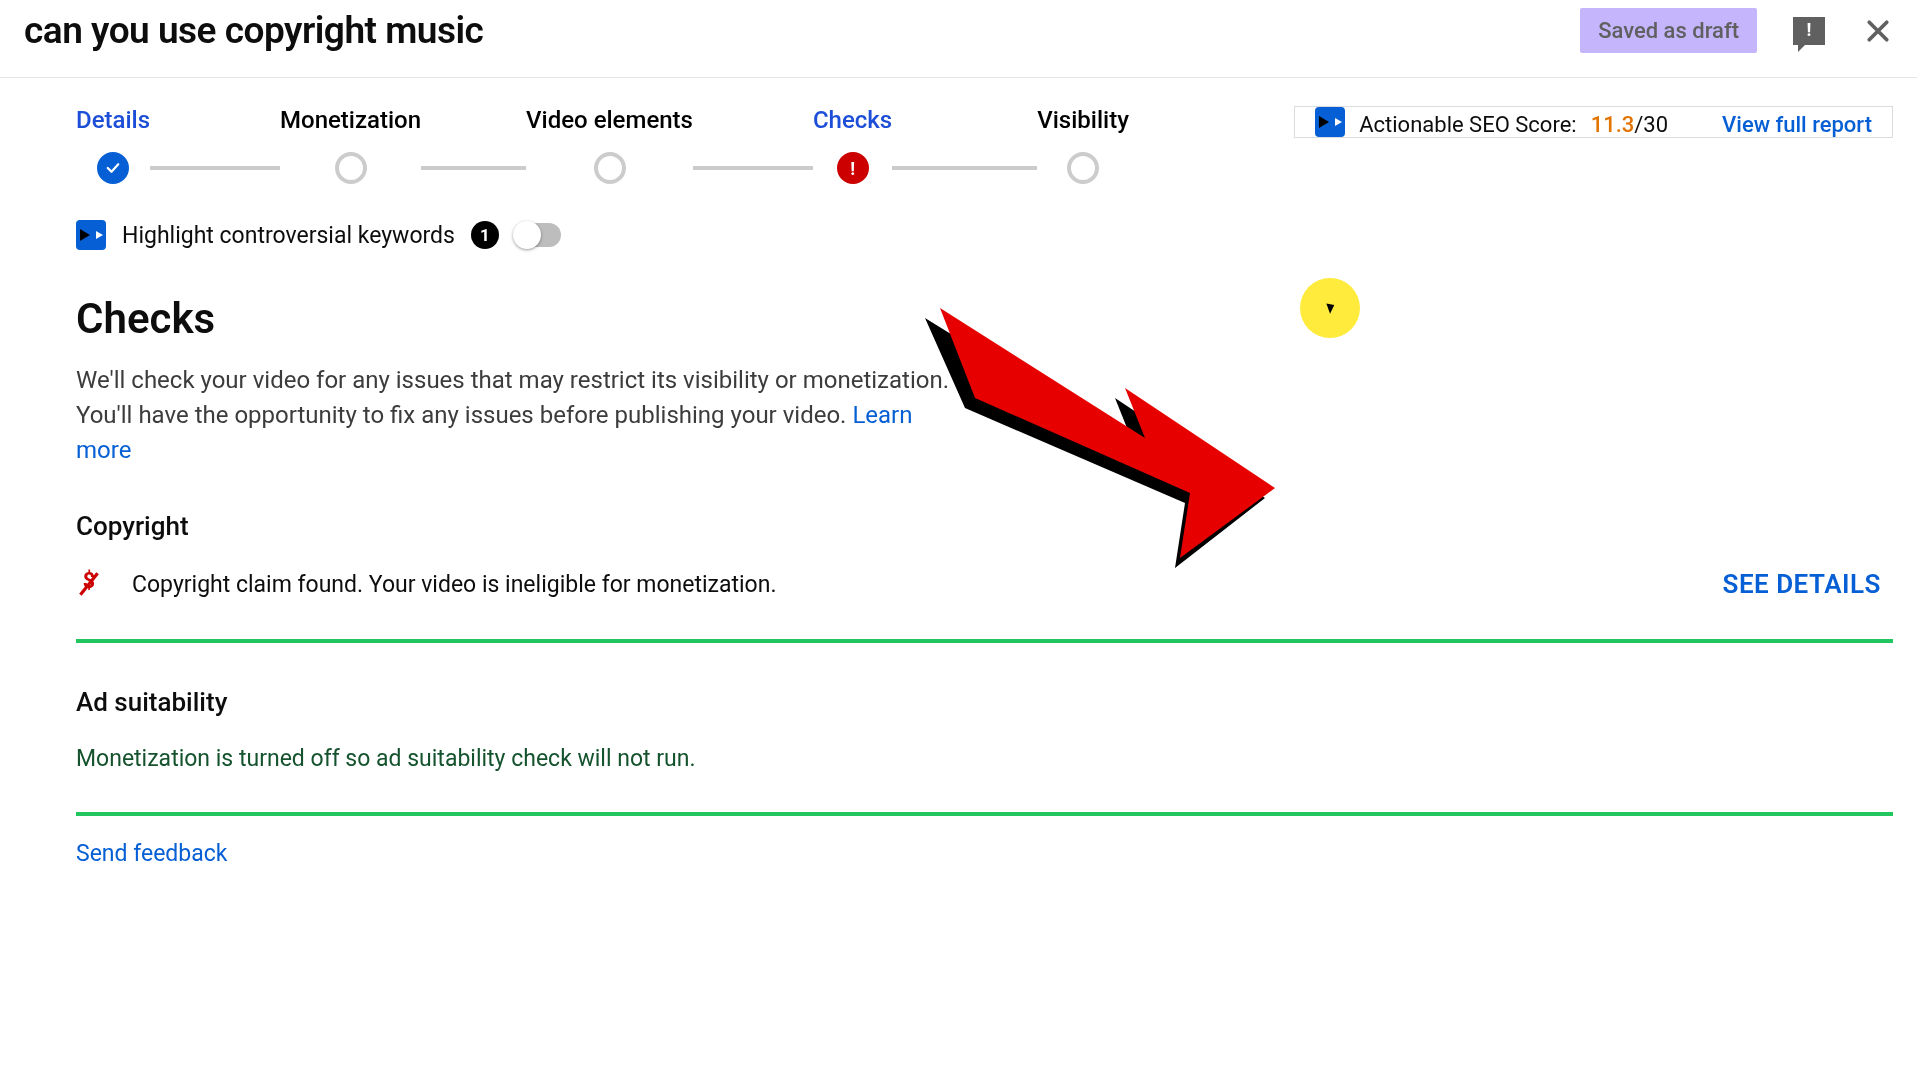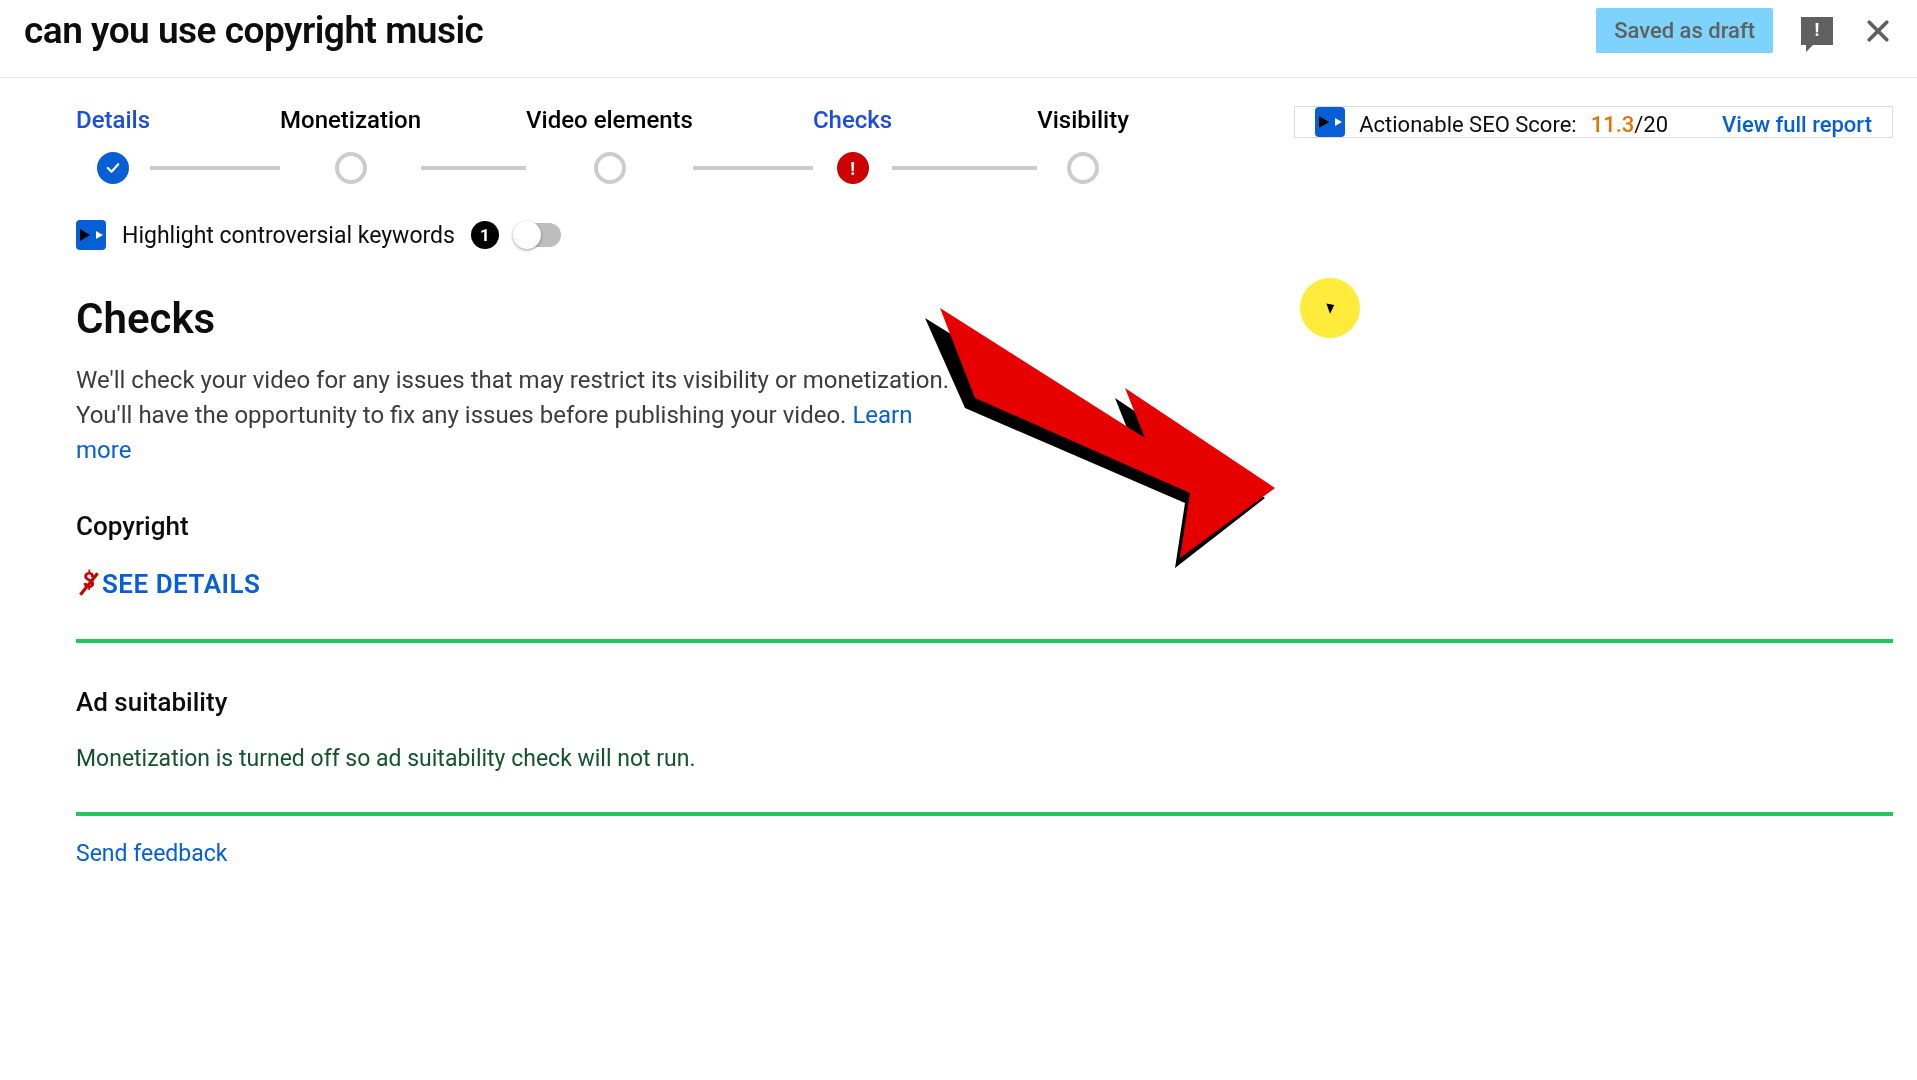--- a/index.html
+++ b/index.html
@@ -10,6 +10,7 @@
     align-items: center;
     padding: 8px 24px 24px 24px;
     border-bottom: 1px solid #e5e5e5;
+    gap: 8px;
   }
   .header-title {
     font-size: 37px;

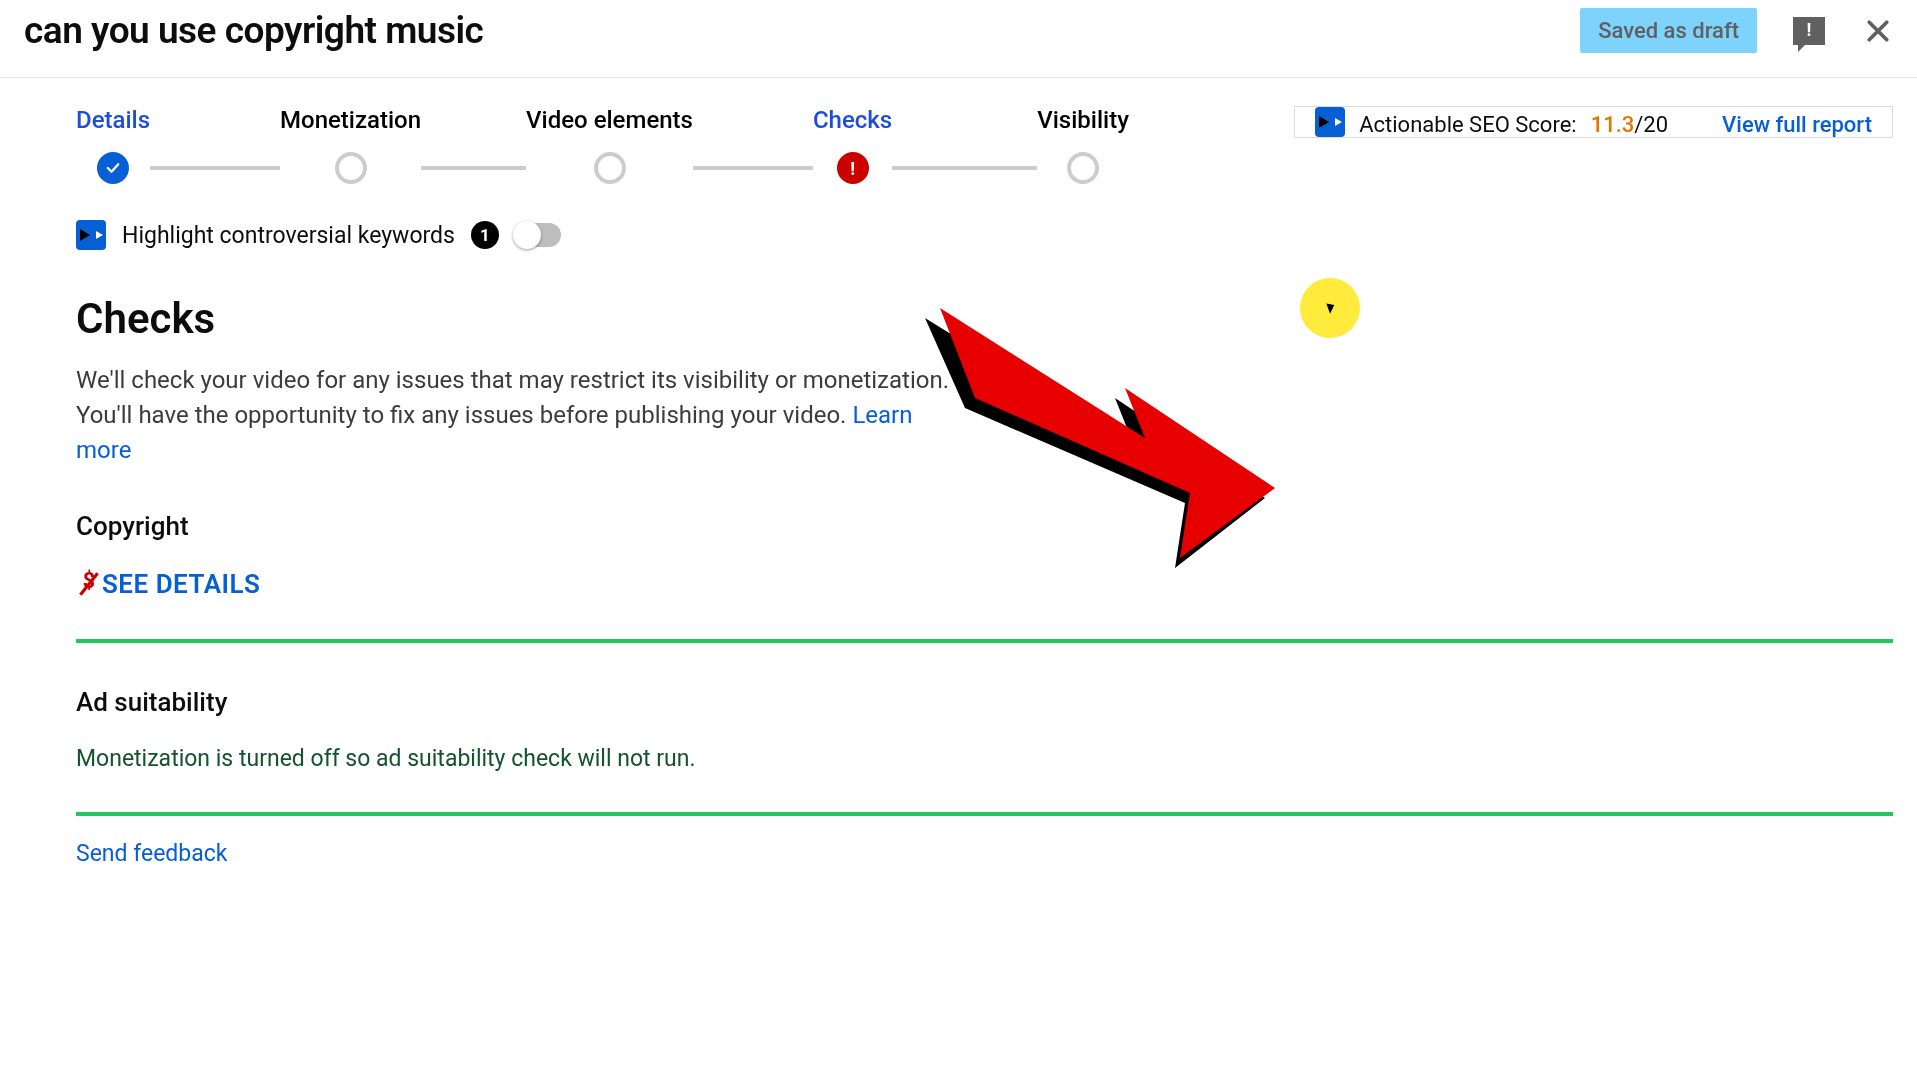--- a/index.html
+++ b/index.html
@@ -19,7 +19,7 @@
     flex: 1;
   }
   .draft-badge {
-    background: #7dd3fc;
+    background: #c4b5fd;
     color: #606060;
     font-size: 22px;
     font-weight: 500;

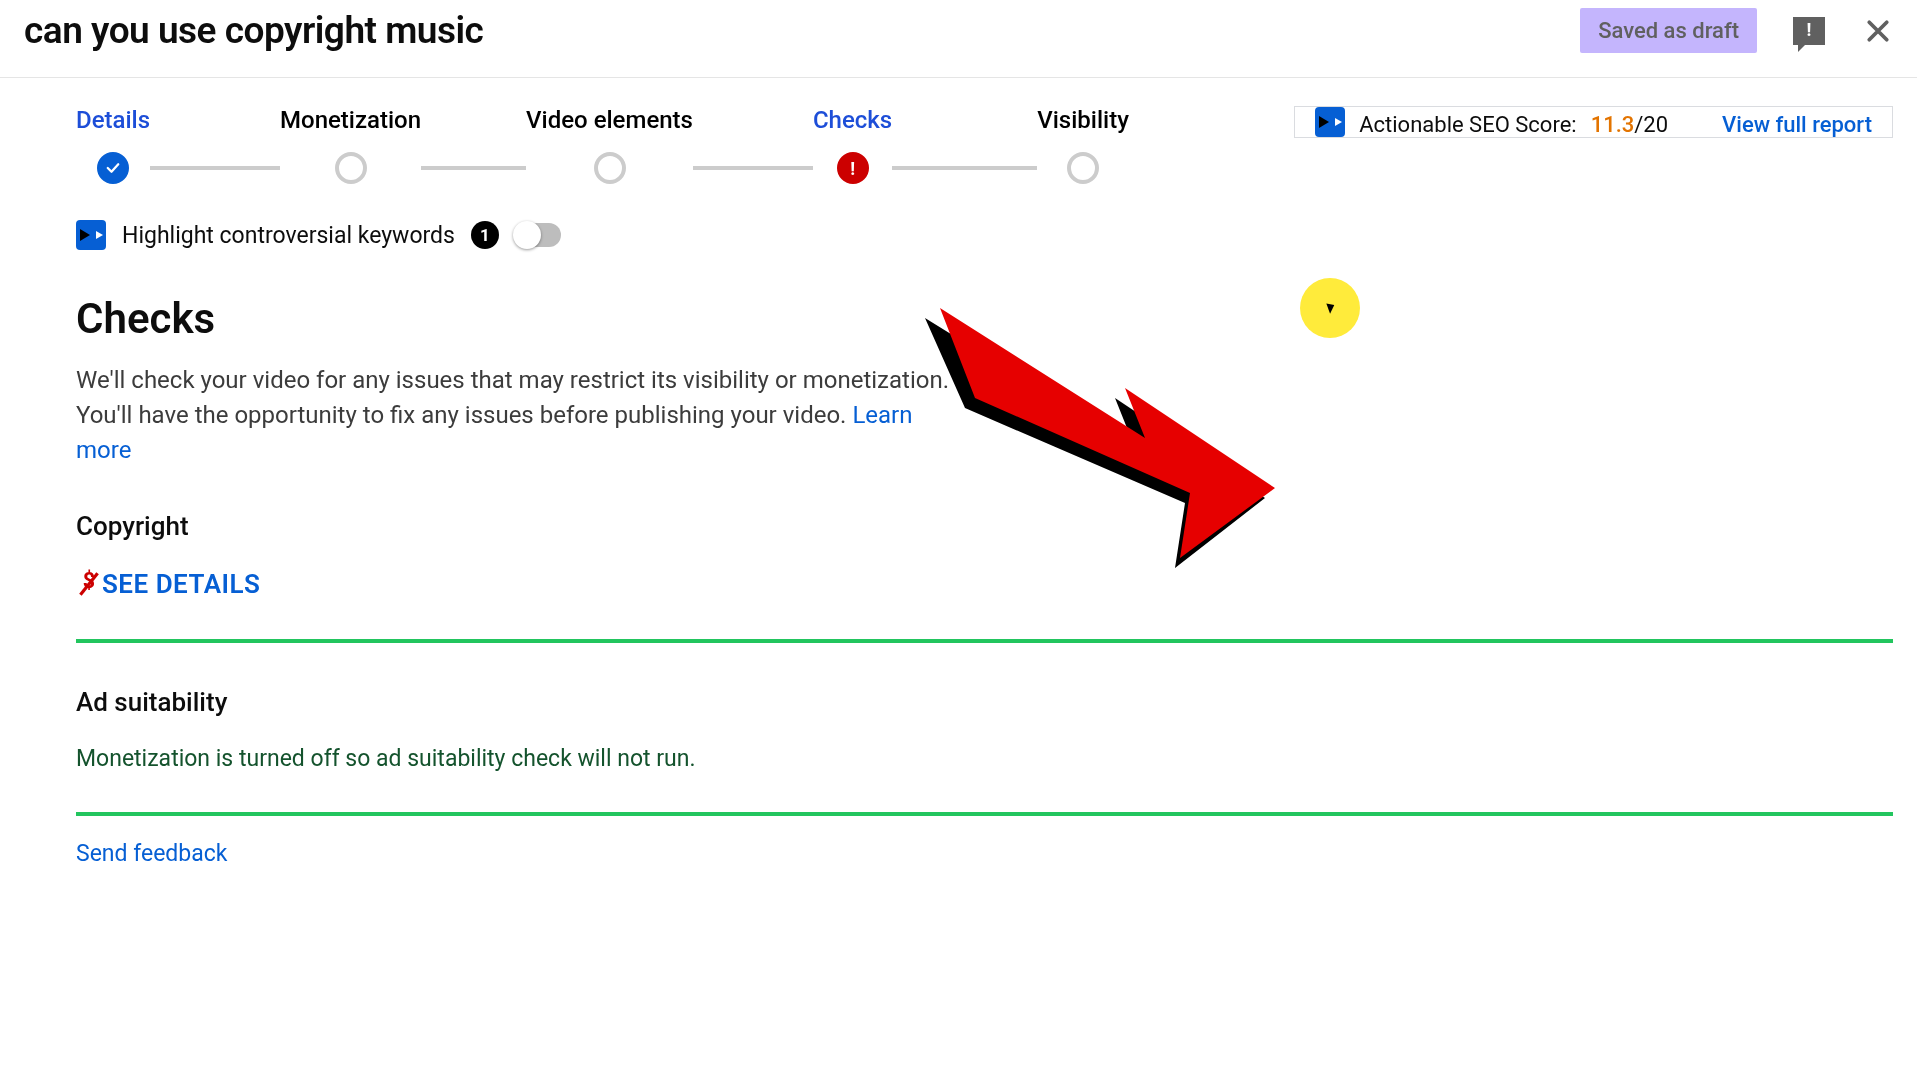--- a/index.html
+++ b/index.html
@@ -269,7 +269,7 @@
     <div class="seo-card">
       <div class="vidiq-icon"></div>
       <span>Actionable SEO Score:</span>
-      <span><span class="seo-score-val">11.3</span><span>/20</span></span>
+      <span><span class="seo-score-val">11.3</span><span>/30</span></span>
       <span class="seo-link">View full report</span>
     </div>
   </div>

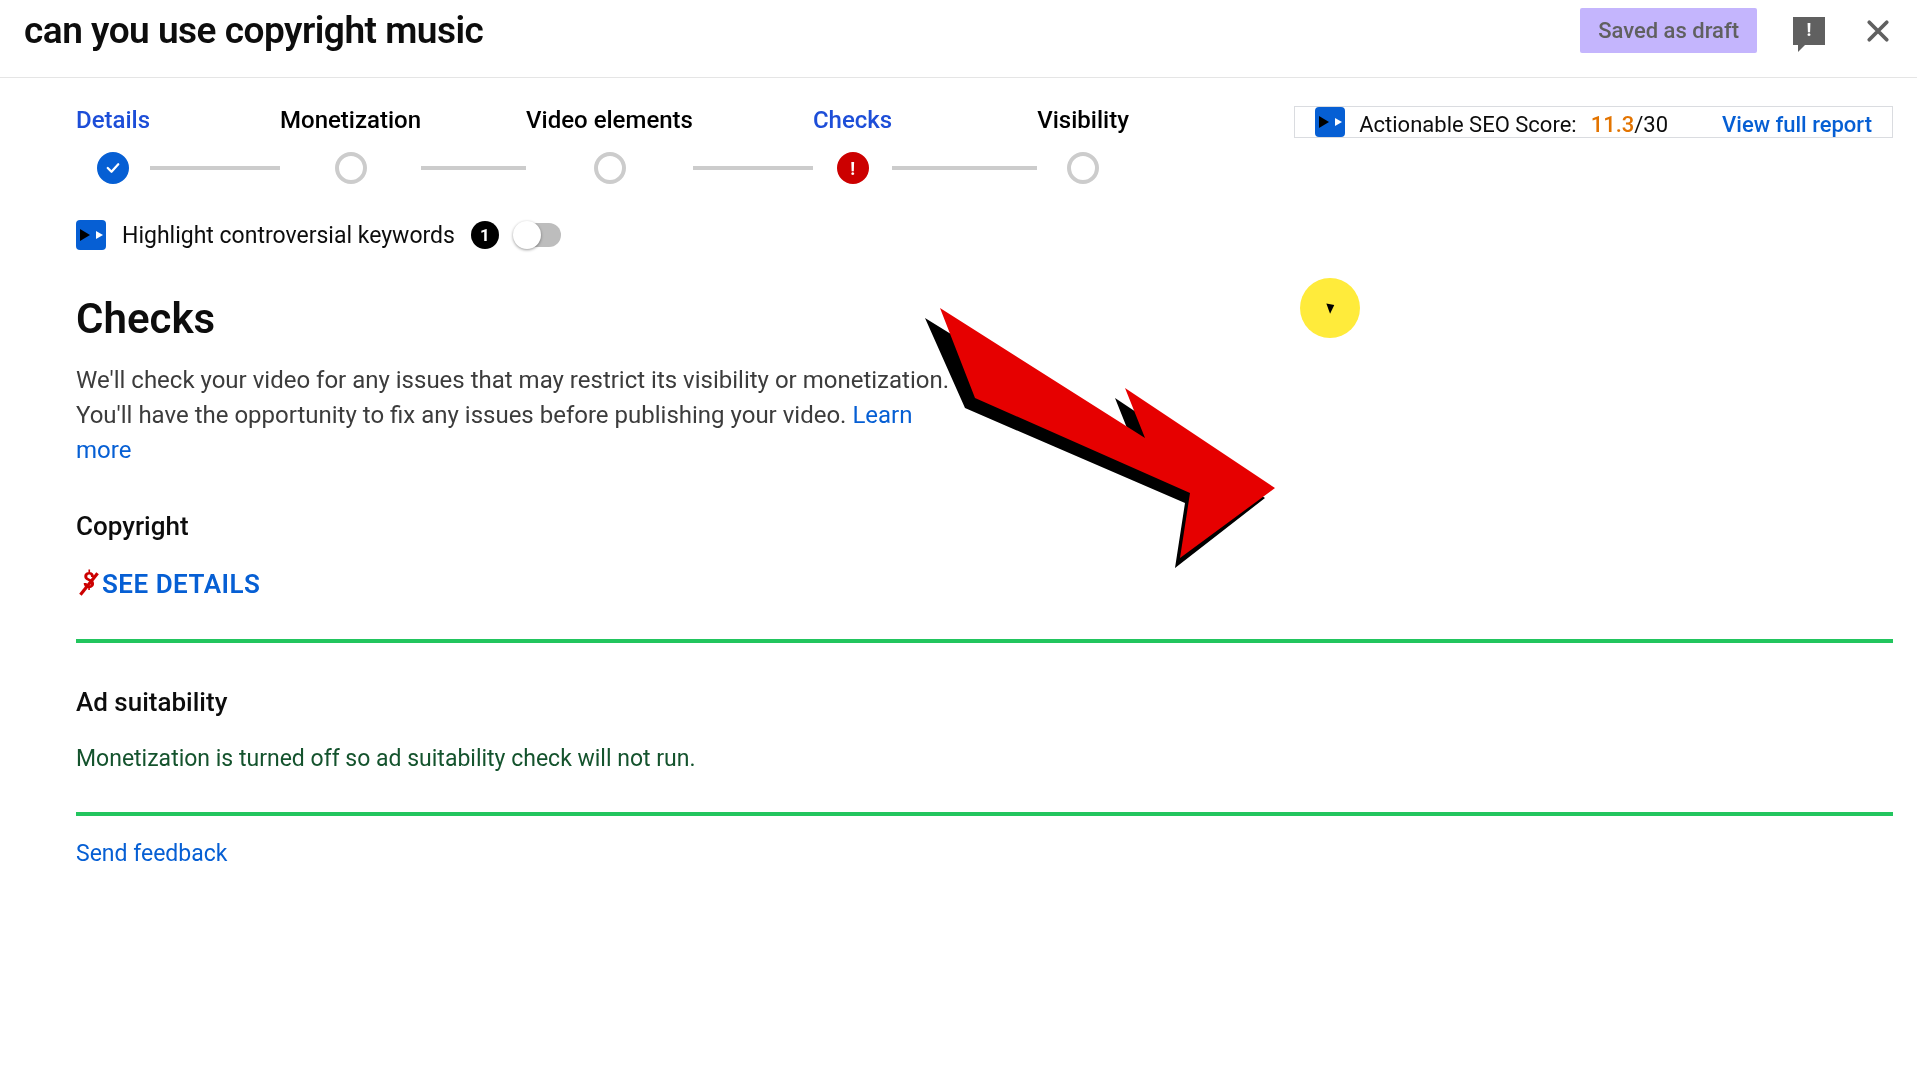--- a/index.html
+++ b/index.html
@@ -295,6 +295,7 @@
           <line x1="4" y1="24" x2="20" y2="4" stroke="#cc0000" stroke-width="3"></line>
         </svg>
       </div>
+      <div class="check-msg">Copyright claim found. Your video is ineligible for monetization.</div>
       <div class="see-details">SEE DETAILS</div>
     </div>
   </div>

